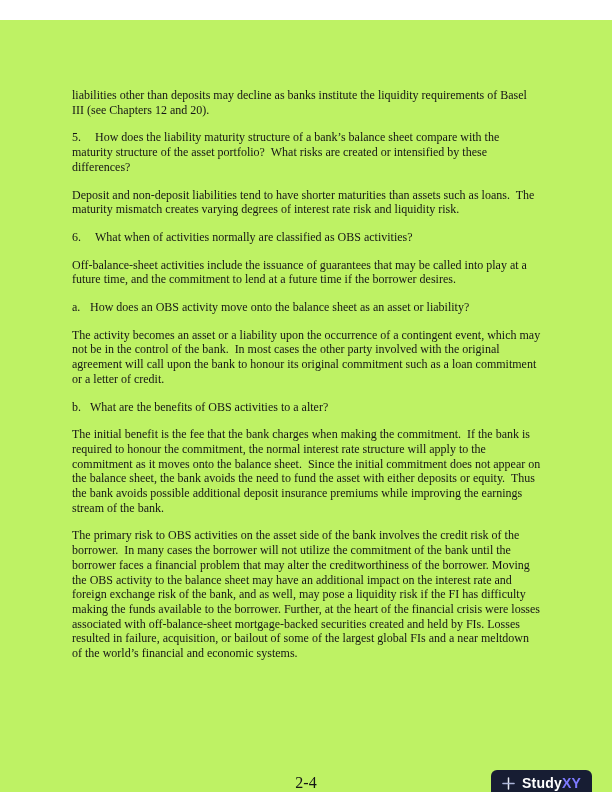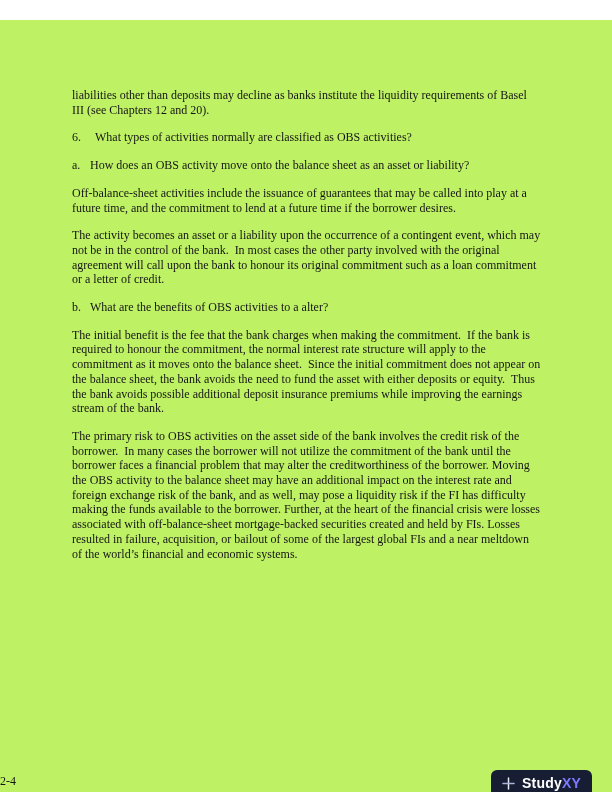--- a/index.html
+++ b/index.html
@@ -71,6 +71,7 @@
   <main class="doc-body">
     <p class="para">liabilities other than deposits may decline as banks institute the liquidity requirements of Basel III (see Chapters 12 and 20).</p>
 
+    <p class="para"><span class="lbl lbl-num">5.</span><span class="txt">How does the liability maturity structure of a bank’s balance sheet compare with the maturity structure of the asset portfolio?  What risks are created or intensified by these differences?</span></p>
 
 
     <p class="para"><span class="lbl lbl-num">6.</span><span class="txt">What types of activities normally are classified as OBS activities?</span></p>

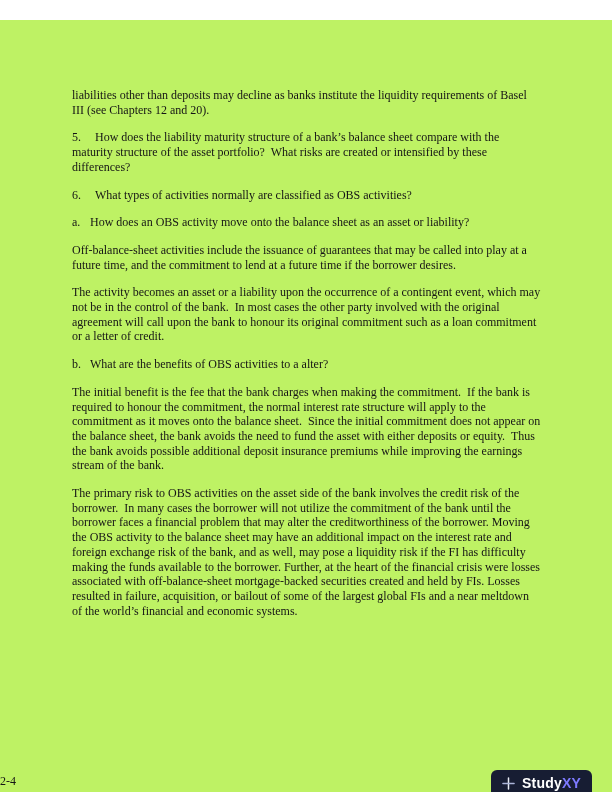--- a/index.html
+++ b/index.html
@@ -73,6 +73,7 @@
 
     <p class="para"><span class="lbl lbl-num">5.</span><span class="txt">How does the liability maturity structure of a bank’s balance sheet compare with the maturity structure of the asset portfolio?  What risks are created or intensified by these differences?</span></p>
 
+    <p class="para">Deposit and non-deposit liabilities tend to have shorter maturities than assets such as loans.  The maturity mismatch creates varying degrees of interest rate risk and liquidity risk.</p>
 
     <p class="para"><span class="lbl lbl-num">6.</span><span class="txt">What types of activities normally are classified as OBS activities?</span></p>
 

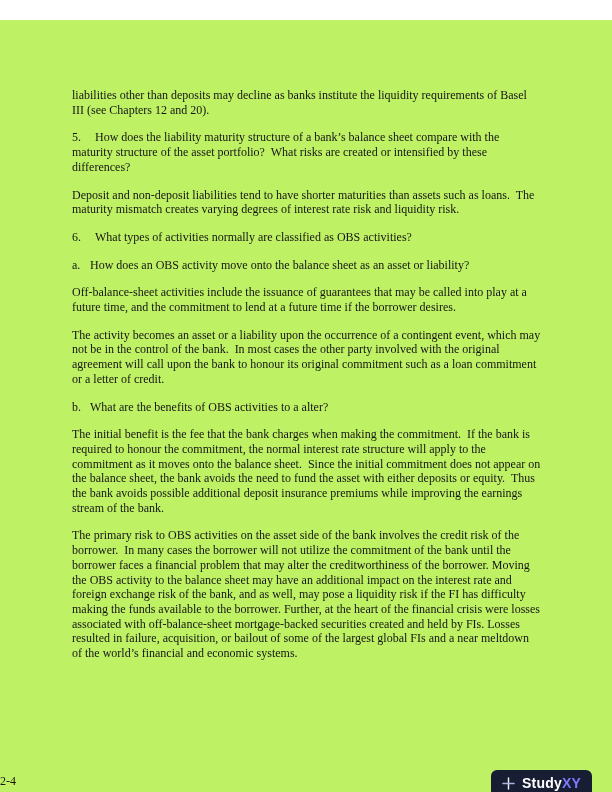--- a/index.html
+++ b/index.html
@@ -75,7 +75,7 @@
 
     <p class="para">Deposit and non-deposit liabilities tend to have shorter maturities than assets such as loans.  The maturity mismatch creates varying degrees of interest rate risk and liquidity risk.</p>
 
-    <p class="para"><span class="lbl lbl-num">6.</span><span class="txt">What types of activities normally are classified as OBS activities?</span></p>
+    <p class="para"><span class="lbl lbl-num">6.</span><span class="txt">What when of activities normally are classified as OBS activities?</span></p>
 
     <p class="para indent"><span class="lbl lbl-alpha">a.</span><span class="txt">How does an OBS activity move onto the balance sheet as an asset or liability?</span></p>
 

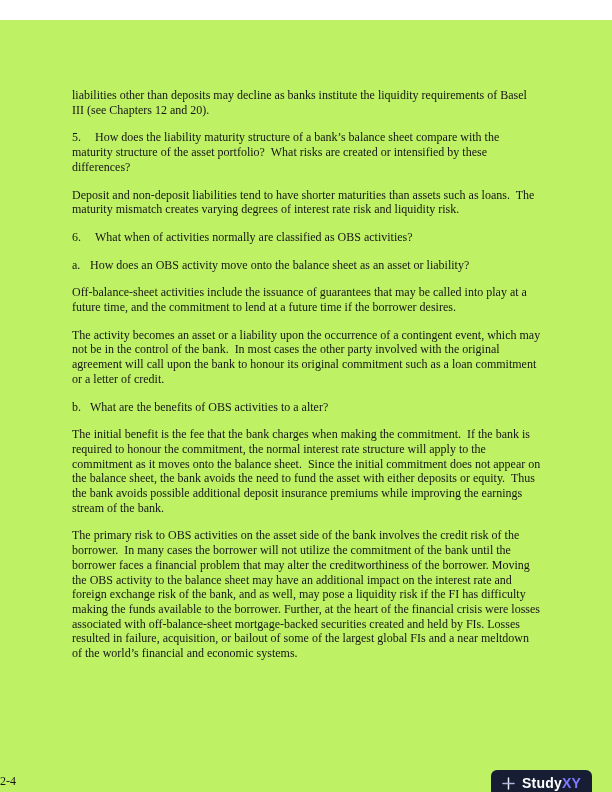--- a/index.html
+++ b/index.html
@@ -77,9 +77,9 @@
 
     <p class="para"><span class="lbl lbl-num">6.</span><span class="txt">What when of activities normally are classified as OBS activities?</span></p>
 
+    <p class="para">Off-balance-sheet activities include the issuance of guarantees that may be called into play at a future time, and the commitment to lend at a future time if the borrower desires.</p>
+
     <p class="para indent"><span class="lbl lbl-alpha">a.</span><span class="txt">How does an OBS activity move onto the balance sheet as an asset or liability?</span></p>
-
-    <p class="para">Off-balance-sheet activities include the issuance of guarantees that may be called into play at a future time, and the commitment to lend at a future time if the borrower desires.</p>
 
     <p class="para indent">The activity becomes an asset or a liability upon the occurrence of a contingent event, which may not be in the control of the bank.  In most cases the other party involved with the original agreement will call upon the bank to honour its original commitment such as a loan commitment or a letter of credit.</p>
 

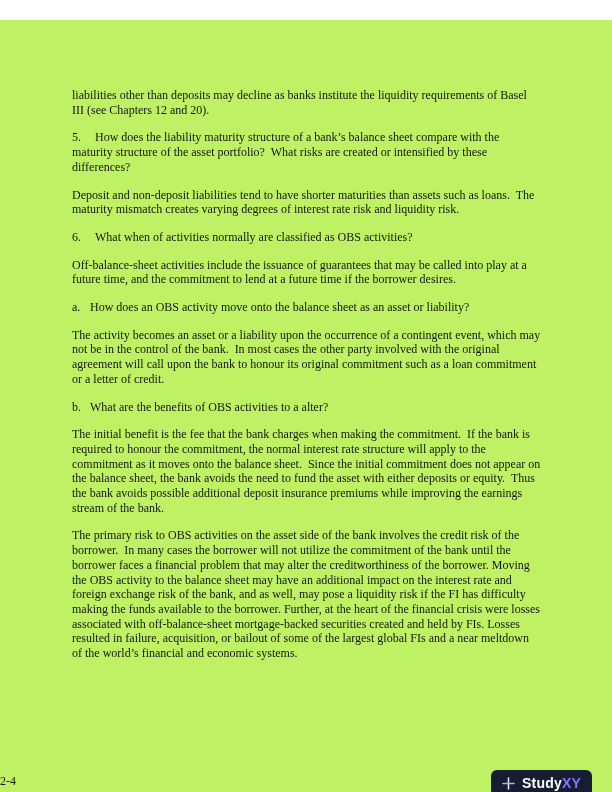--- a/index.html
+++ b/index.html
@@ -37,7 +37,8 @@
   .pagenum {
     position: absolute;
     left: 0; right: 0; top: 754px;
-    font-size: 12px;
+    text-align: center;
+    font-size: 16px;
     color: #151515;
   }
   .logo {

